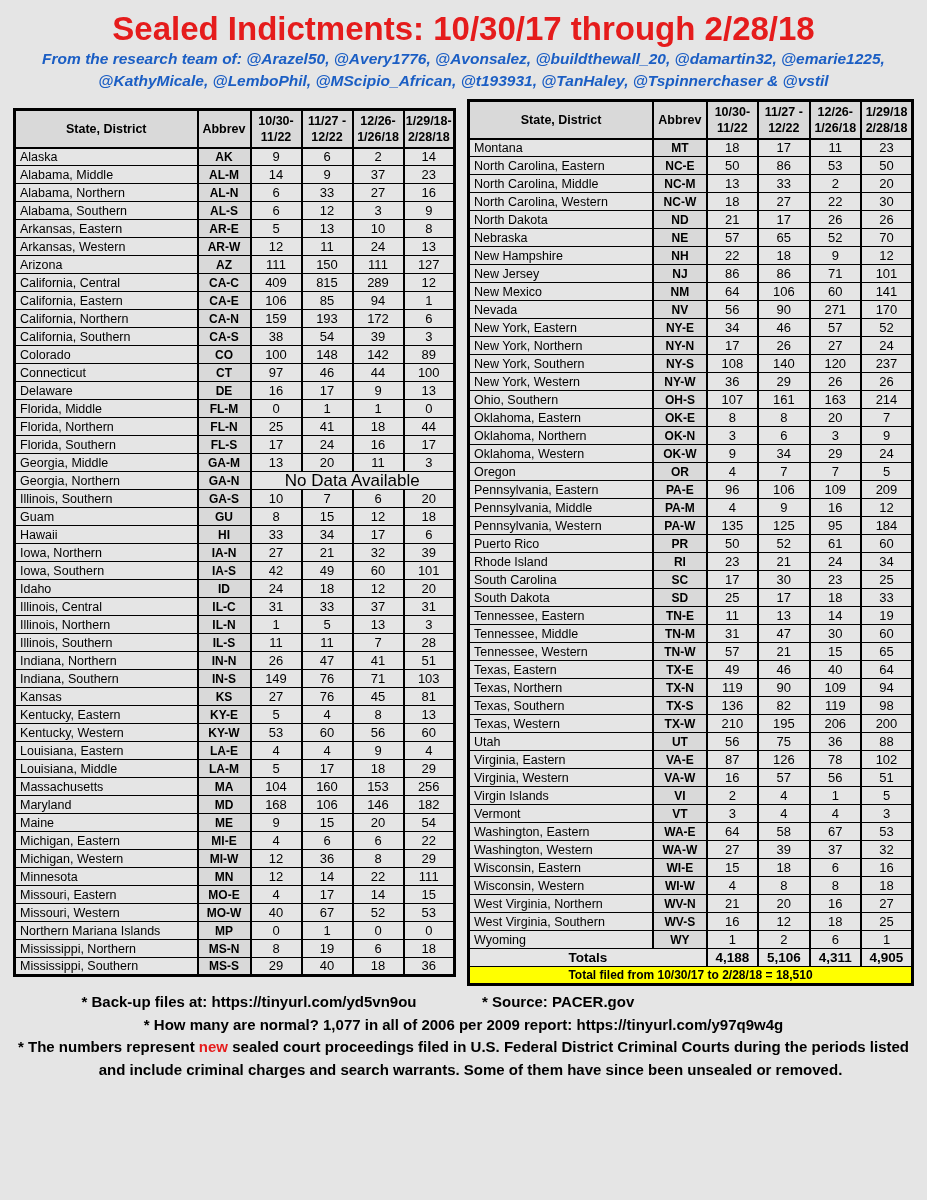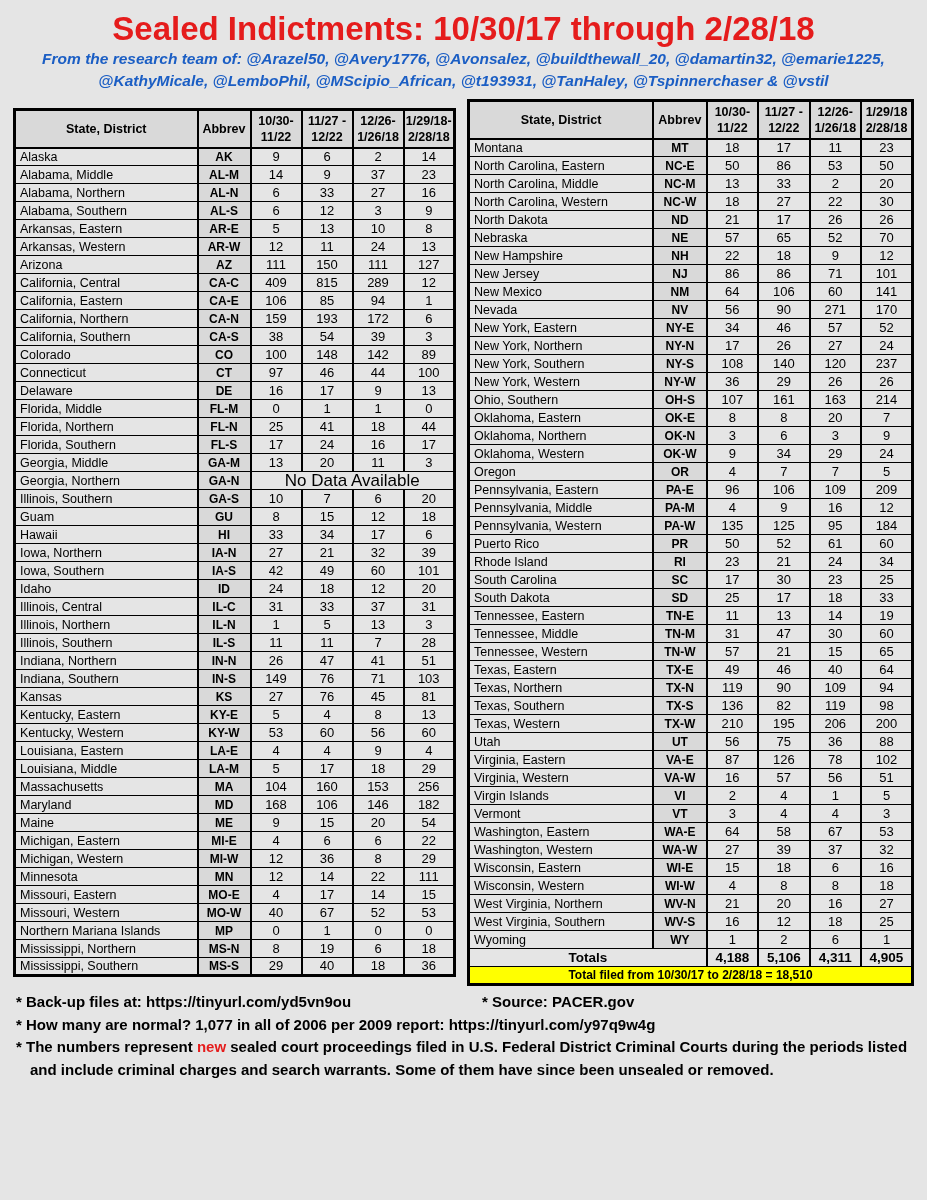--- a/index.html
+++ b/index.html
@@ -91,6 +91,7 @@
     font-weight: bold;
     font-size: 15px;
     line-height: 22.5px;
+    text-align: center;
   }
   .fn-row { display: flex; }
   .fn-left { width: 466px; }

